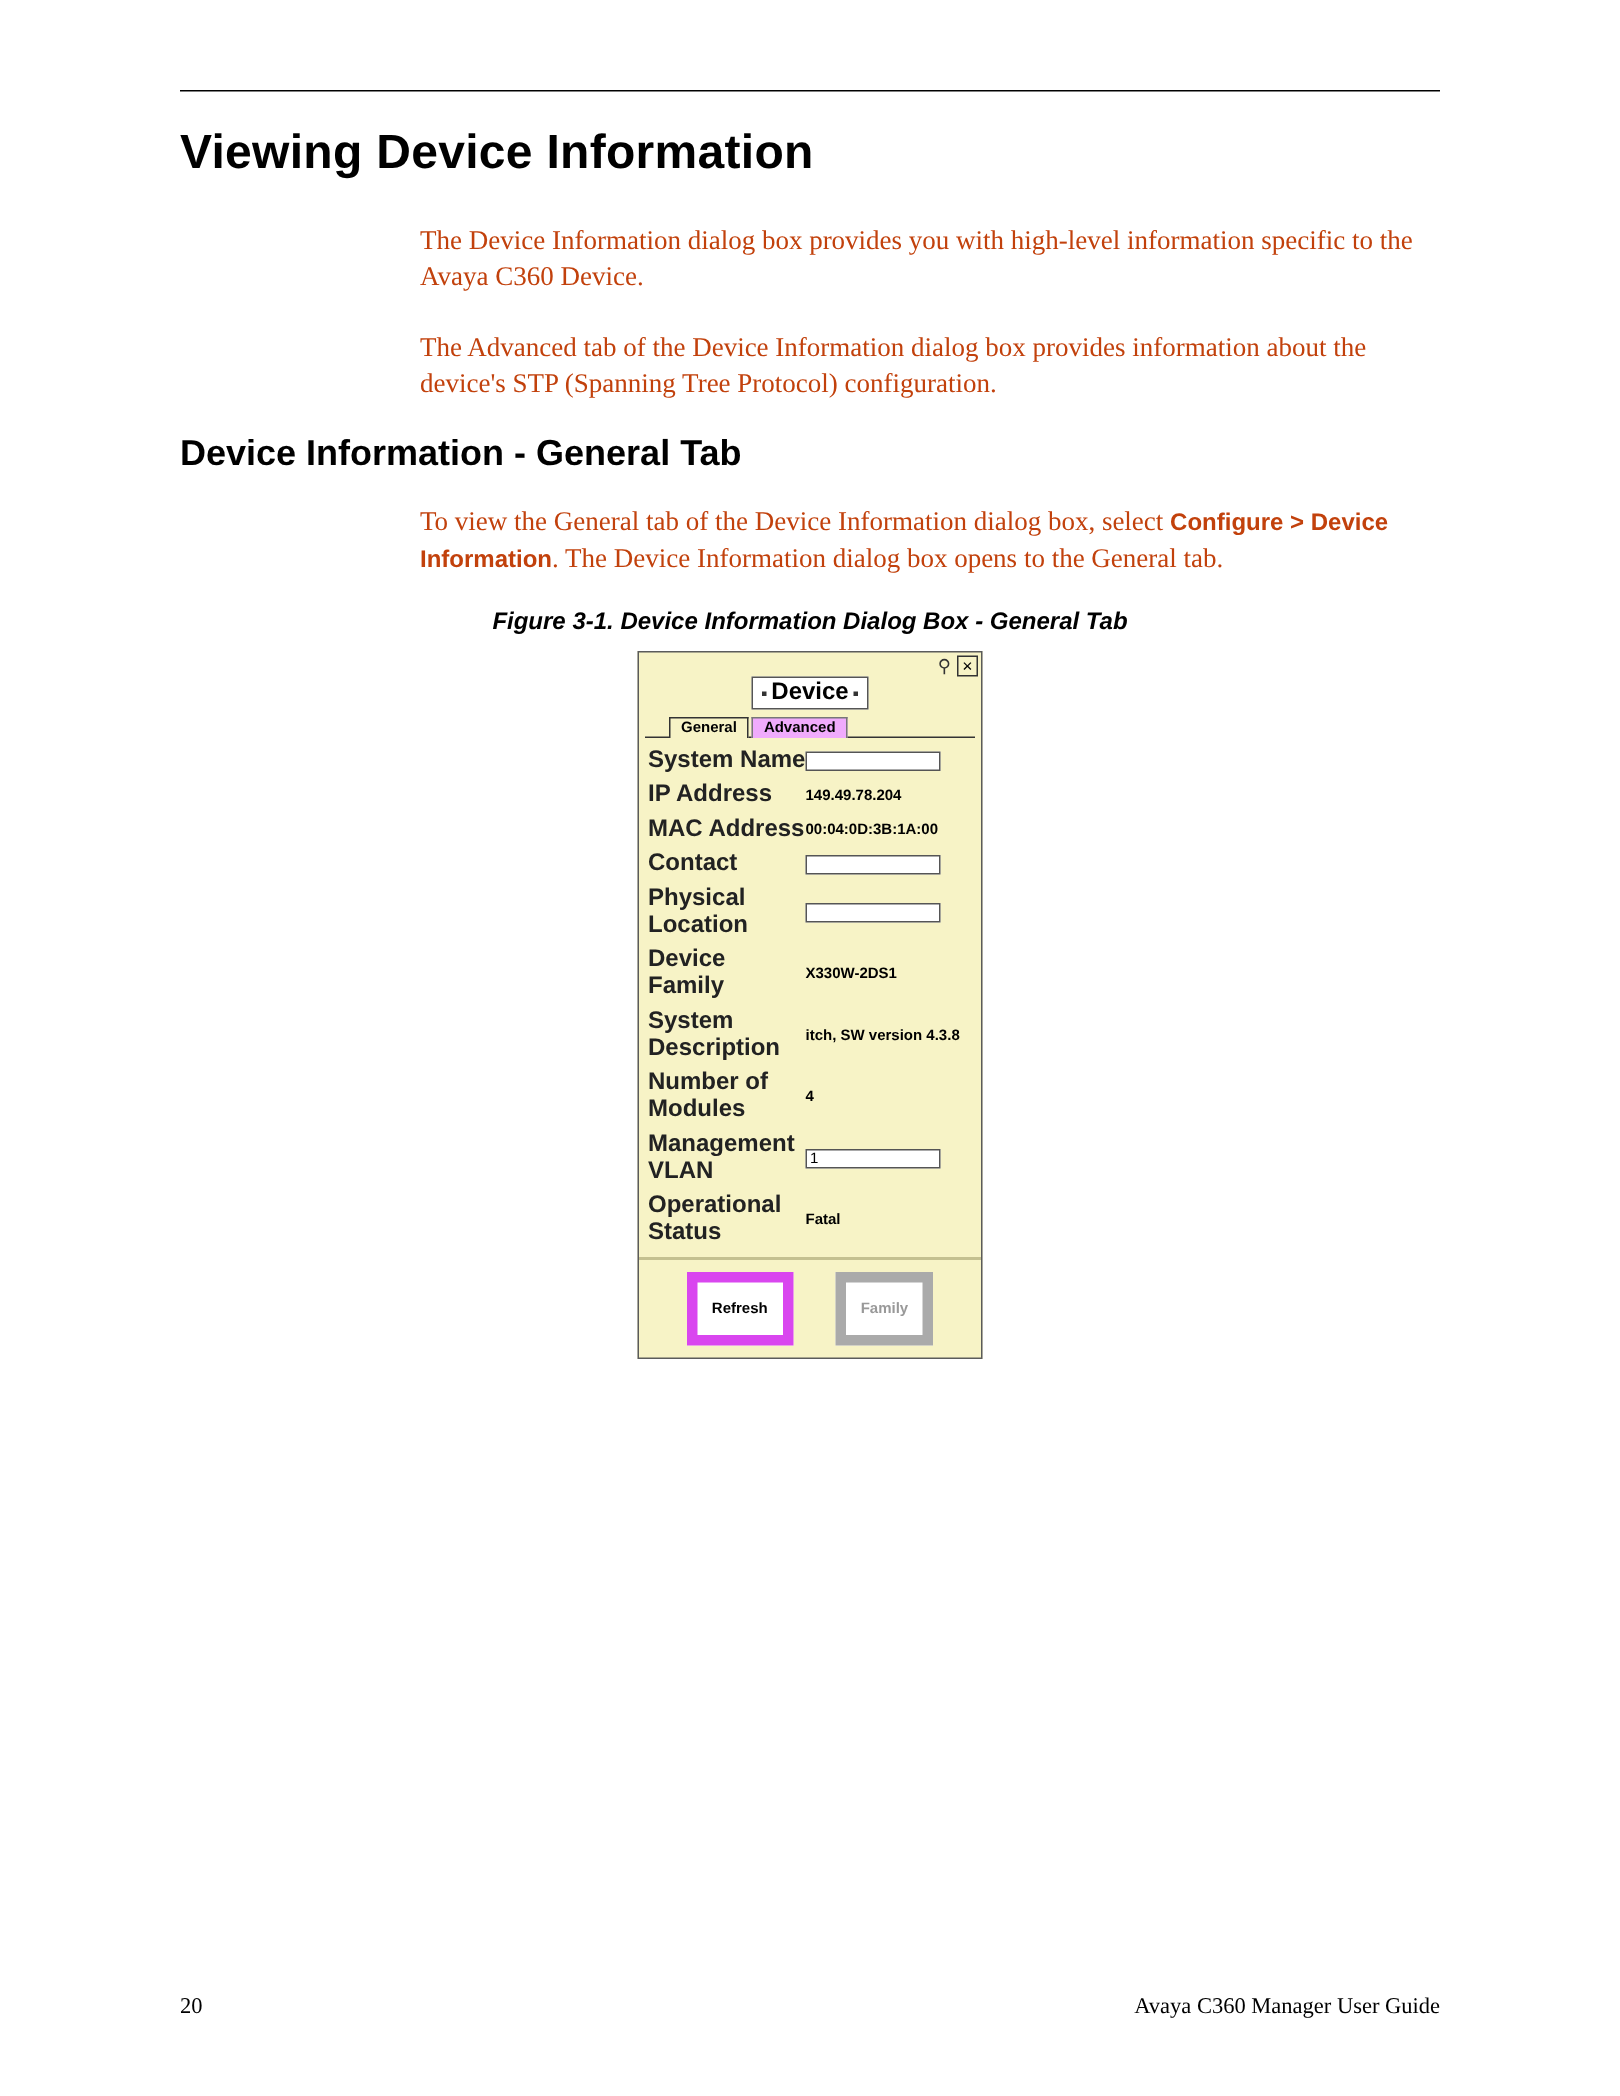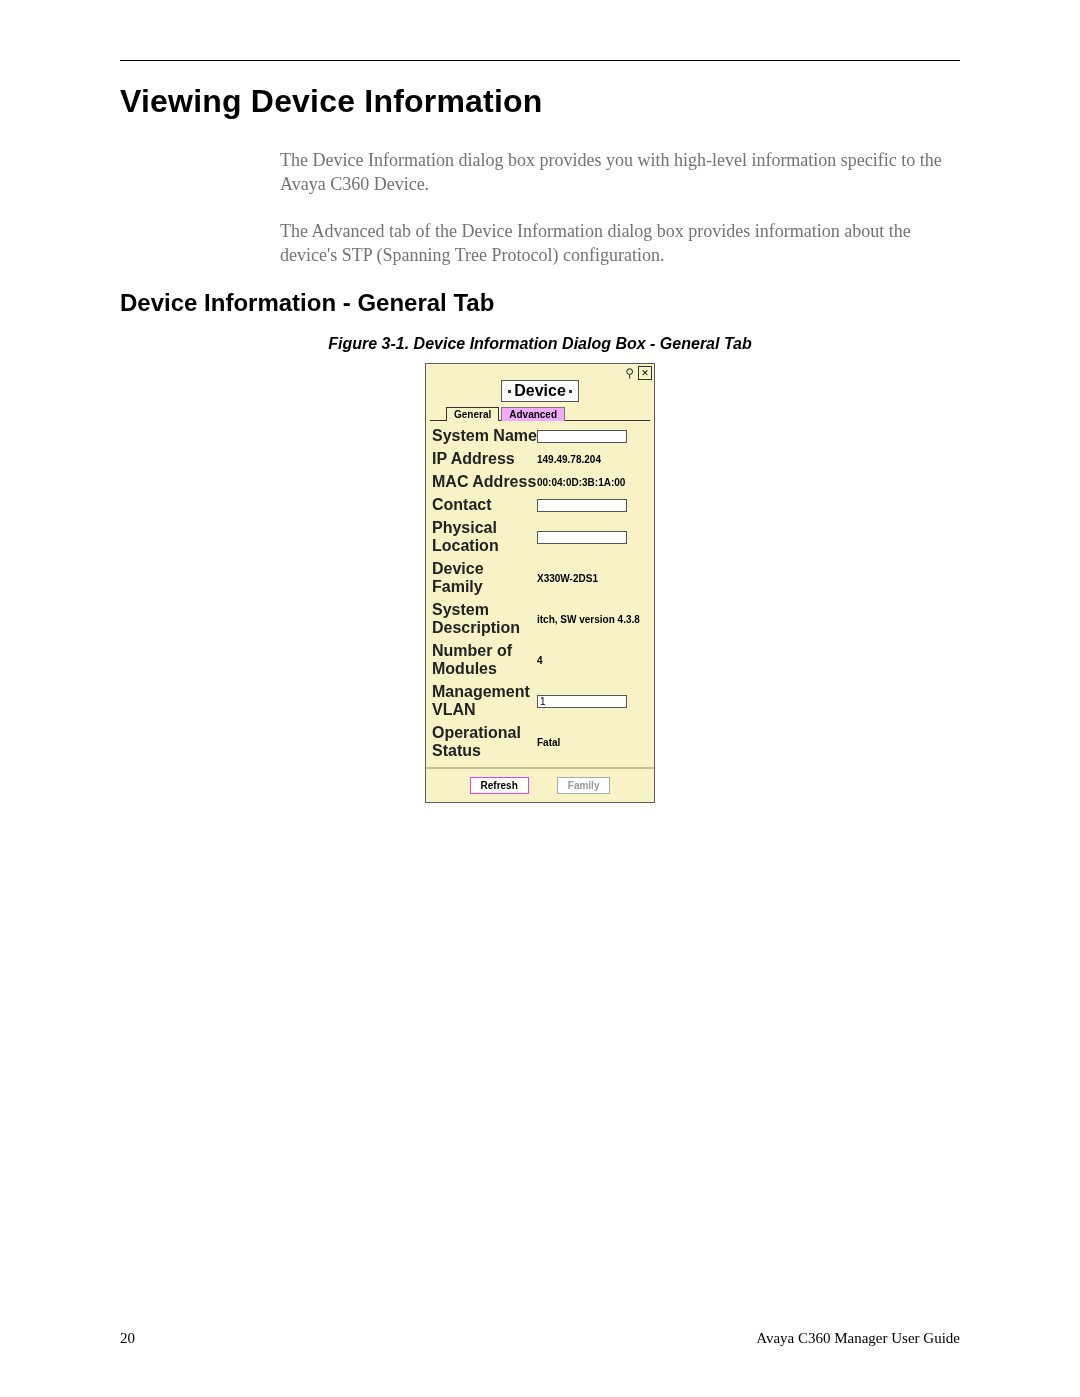--- a/index.html
+++ b/index.html
@@ -40,7 +40,7 @@
     margin-left: 160px;
     font-size: 18px;
     line-height: 1.35;
-    color: #737373;
+    color: #c2410c;
   }
   .body-text p { margin: 0 0 22px 0; }
   h2.subtitle {

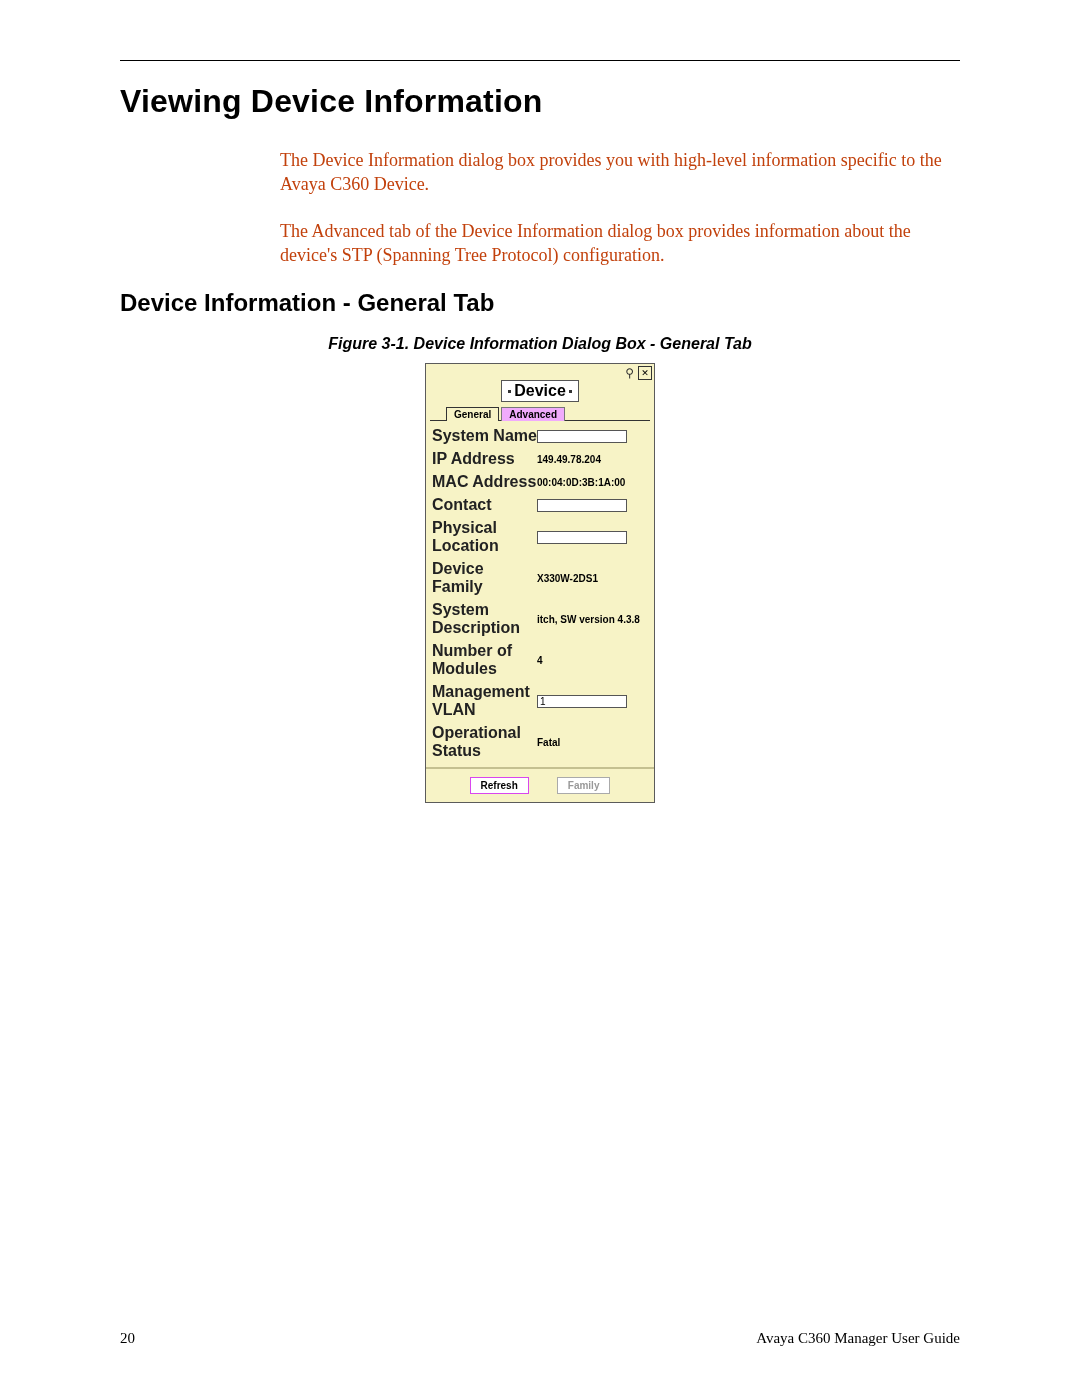--- a/index.html
+++ b/index.html
@@ -206,6 +206,11 @@
 
   <h2 class="subtitle">Device Information - General Tab</h2>
 
+  <div class="body-text">
+    <p>
+      <span>To view the General tab of the Device Information dialog box, select </span><span class="menu-path">Configure &gt; Device Information</span><span>. The Device Information dialog box opens to the General tab.</span>
+    </p>
+  </div>
 
   <div class="figure-caption">Figure 3-1.  Device Information Dialog Box - General Tab</div>
 

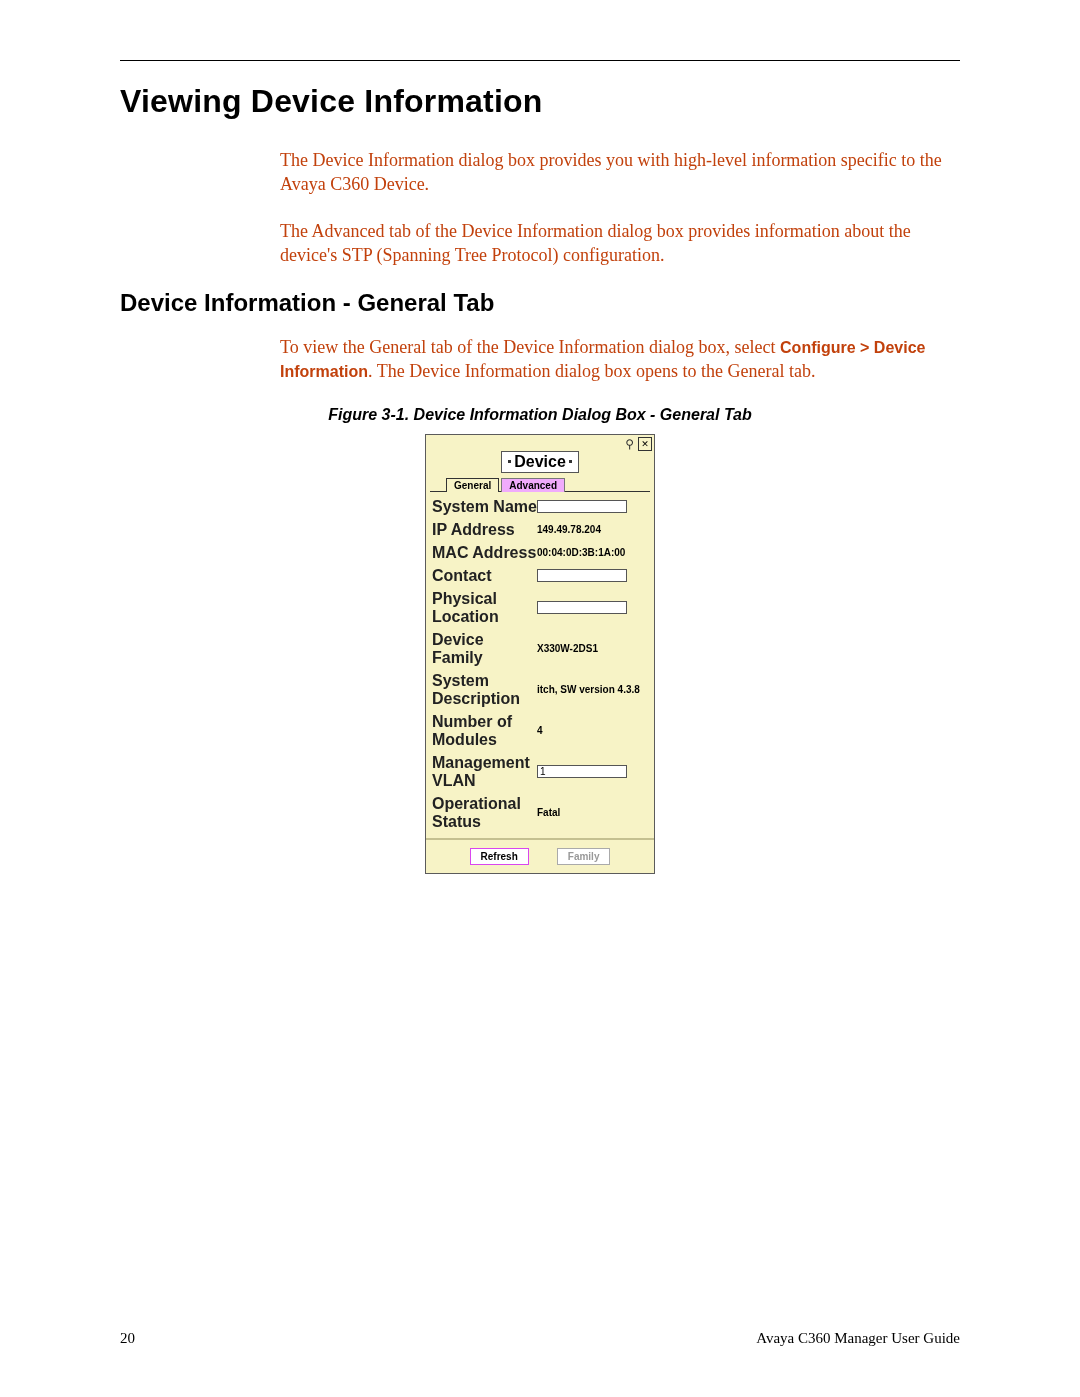--- a/index.html
+++ b/index.html
@@ -170,12 +170,12 @@
     border-top: 2px solid #c4c090;
   }
   .dlg-btn {
-    border: 1px solid #d946ef;
-    background: #fff;
-    font-family: Arial, Helvetica, sans-serif;
-    font-weight: bold;
-    font-size: 10px;
-    padding: 2px 10px;
+    border: 7px solid #d946ef;
+    background: #fff;
+    font-family: Arial, Helvetica, sans-serif;
+    font-weight: bold;
+    font-size: 10px;
+    padding: 12px 10px;
     cursor: pointer;
   }
   .dlg-btn.disabled { color: #999; border-color:#aaa; cursor: default; }

